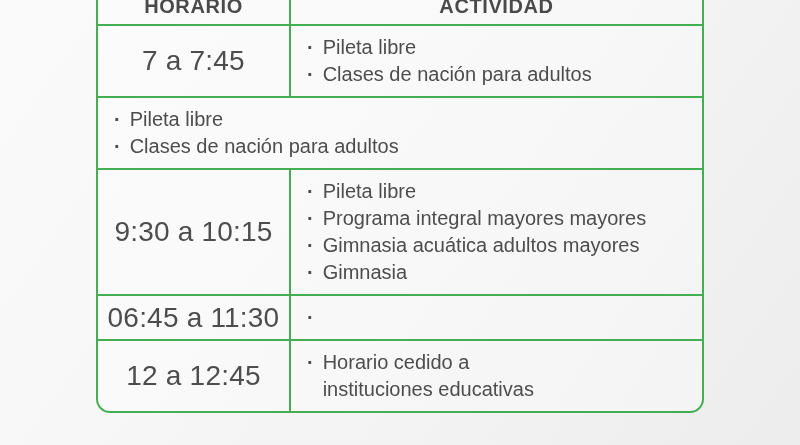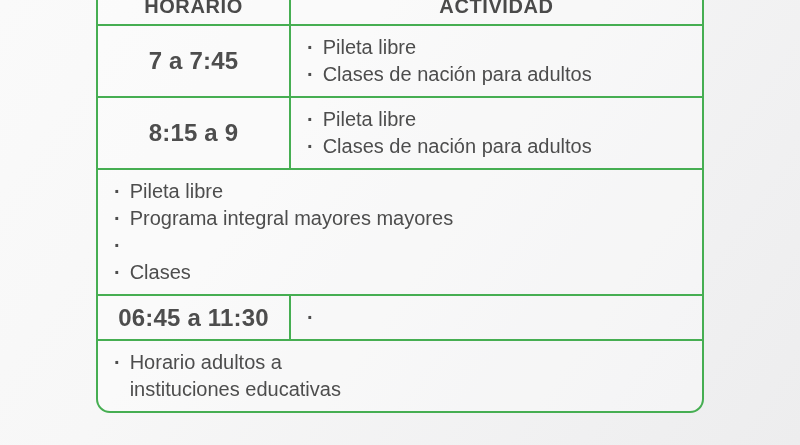--- a/index.html
+++ b/index.html
@@ -63,8 +63,8 @@
     border-top: 2px solid var(--green, #46ae52);
   }
   .time-label {
-    font-size: 24px;
-    font-weight: 700;
+    font-size: 28px;
+    font-weight: 400;
     letter-spacing: 0.2px;
   }
   .activity-item {

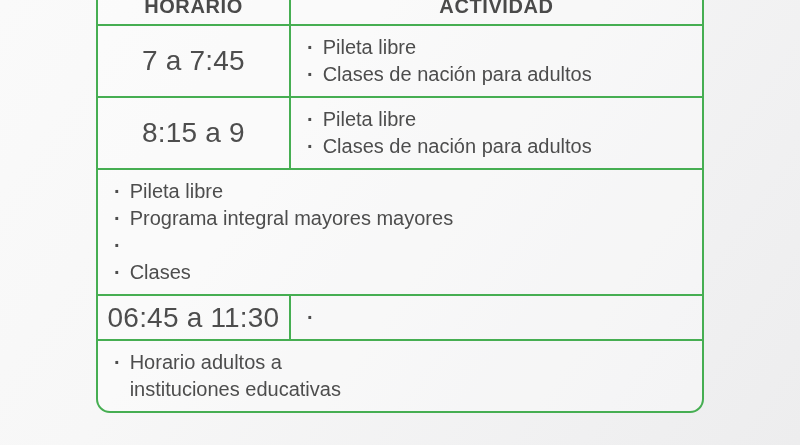--- a/index.html
+++ b/index.html
@@ -115,9 +115,6 @@
   </div>
 
   <div class="row">
-    <div class="cell-time">
-      <span class="time-label">8:15 a 9</span>
-    </div>
     <div class="cell-activity">
       <div>
   <div class="activity-item">

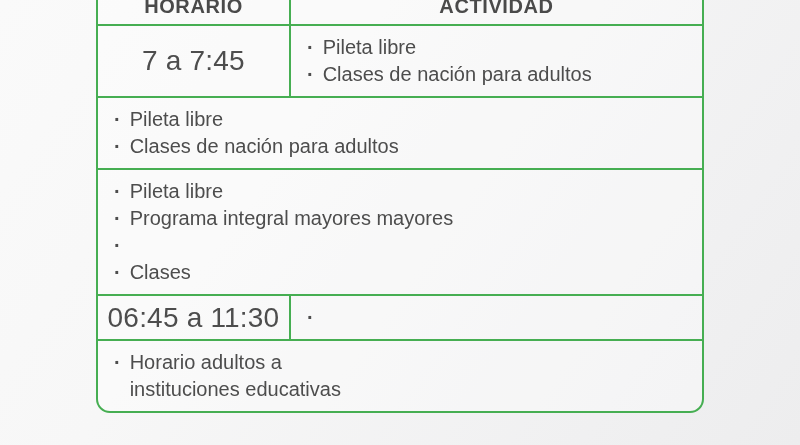--- a/index.html
+++ b/index.html
@@ -131,6 +131,9 @@
   </div>
 
   <div class="row">
+    <div class="cell-time">
+      <span class="time-label">9:30 a 10:15</span>
+    </div>
     <div class="cell-activity">
       <div>
   <div class="activity-item">

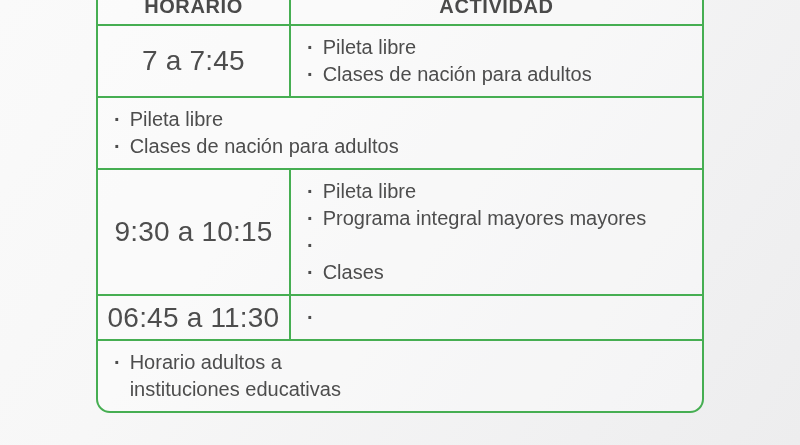--- a/index.html
+++ b/index.html
@@ -148,6 +148,7 @@
 
   <div class="activity-item">
     <span class="bullet">·</span>
+    <span class="activity-label">Gimnasia acuática adultos mayores</span>
   </div>
 
   <div class="activity-item">

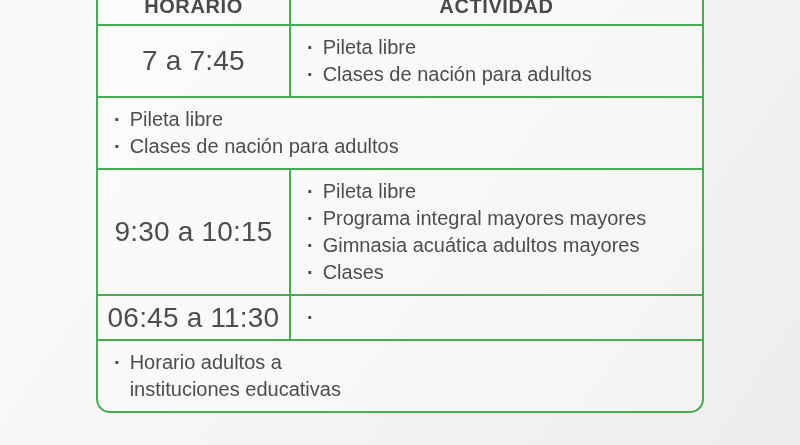--- a/index.html
+++ b/index.html
@@ -153,7 +153,7 @@
 
   <div class="activity-item">
     <span class="bullet">·</span>
-    <span class="activity-label">Clases</span>
+    <span class="activity-label">Gimnasia</span>
   </div>
 </div>
     </div>

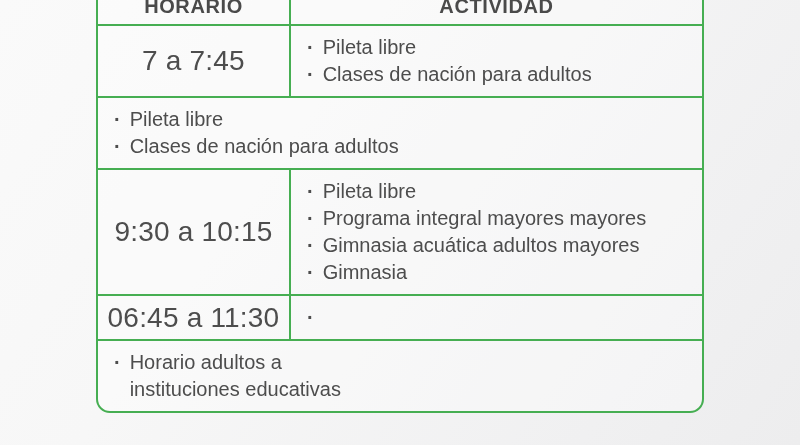--- a/index.html
+++ b/index.html
@@ -173,6 +173,9 @@
   </div>
 
   <div class="row">
+    <div class="cell-time">
+      <span class="time-label">12 a 12:45</span>
+    </div>
     <div class="cell-activity">
       <div>
   <div class="activity-item">

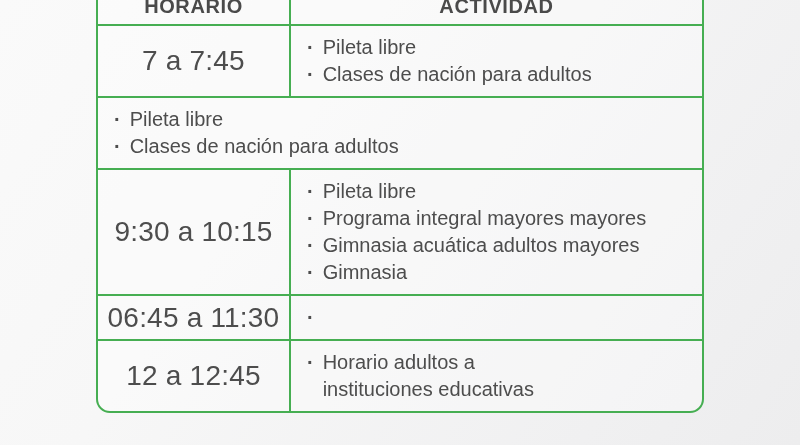--- a/index.html
+++ b/index.html
@@ -180,7 +180,7 @@
       <div>
   <div class="activity-item">
     <span class="bullet">·</span>
-    <span class="activity-label">Horario adultos a
+    <span class="activity-label">Horario cedido a
 instituciones educativas</span>
   </div>
 </div>

